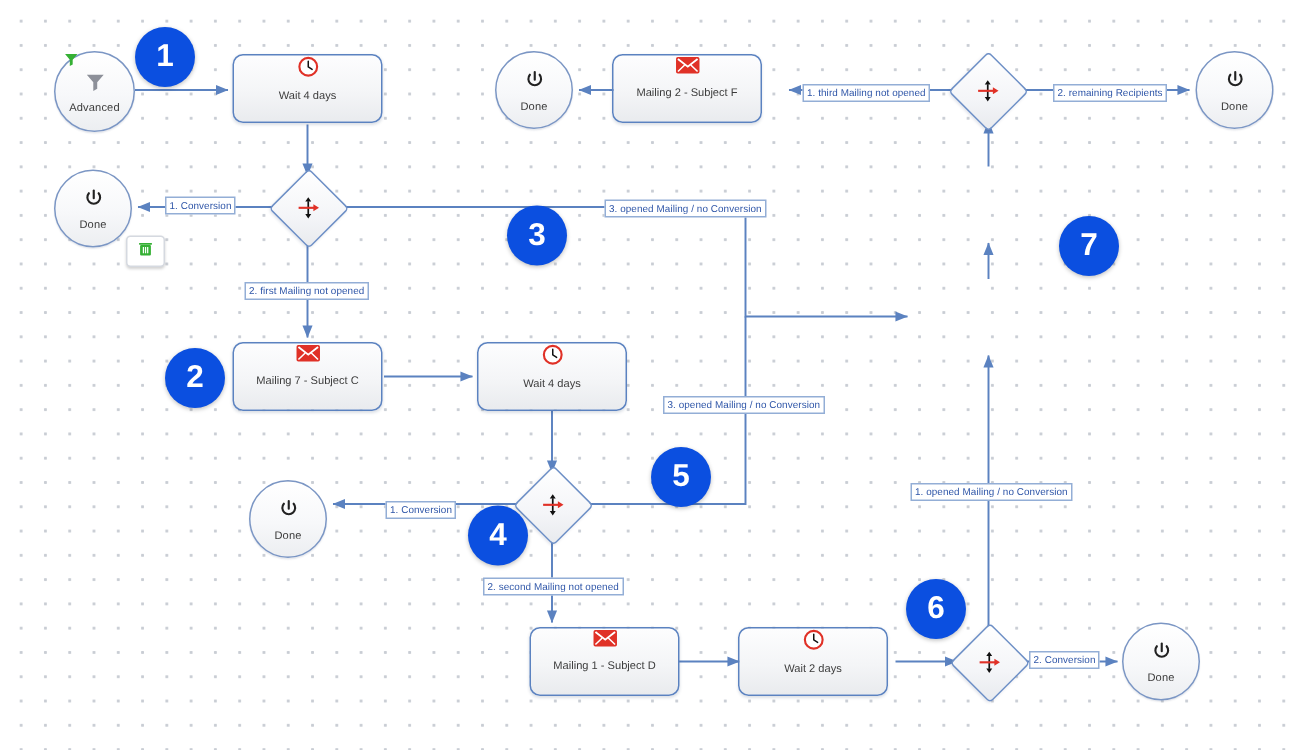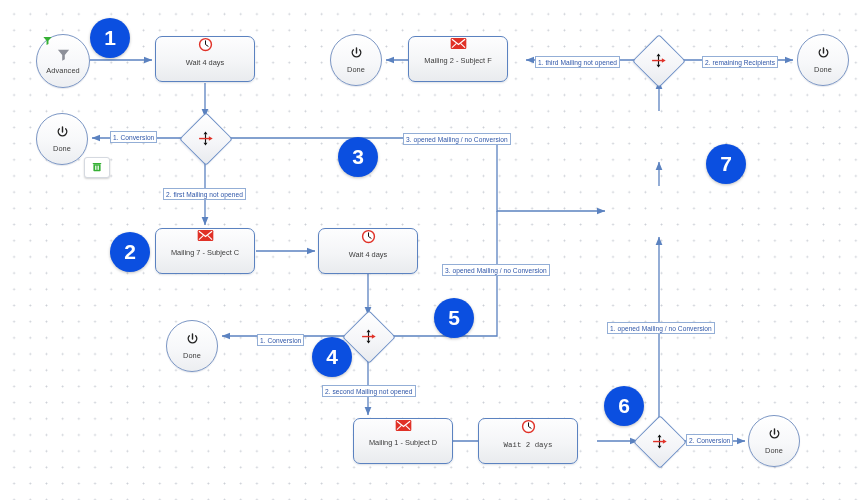--- a/index.html
+++ b/index.html
@@ -238,7 +238,7 @@
     <span class="cap">Mailing 1 - Subject D</span>
   </div>
 
-  <div class="node rect" style="left:478px;top:418px;font-family:Liberation Mono, monospace;">
+  <div class="node rect" style="left:492px;top:418px;">
     <span class="ic">
       <svg width="15" height="15" viewBox="0 0 18 18">
           <circle cx="9" cy="9" r="7.1" fill="#fff" stroke="#e03127" stroke-width="1.7"></circle>

